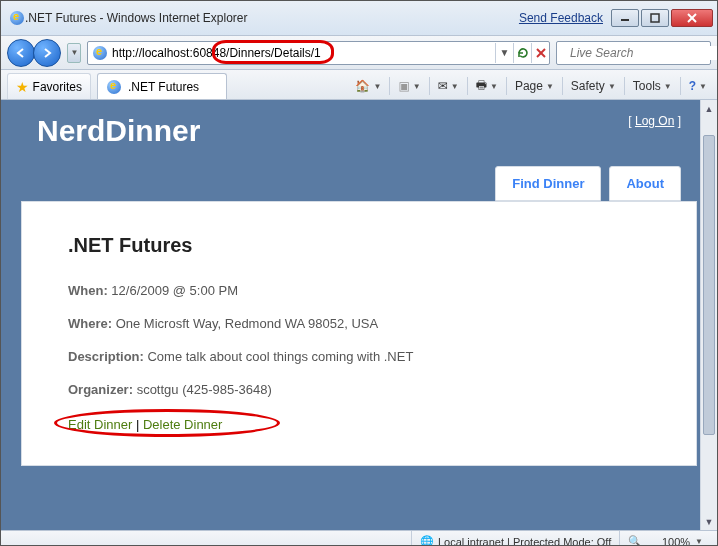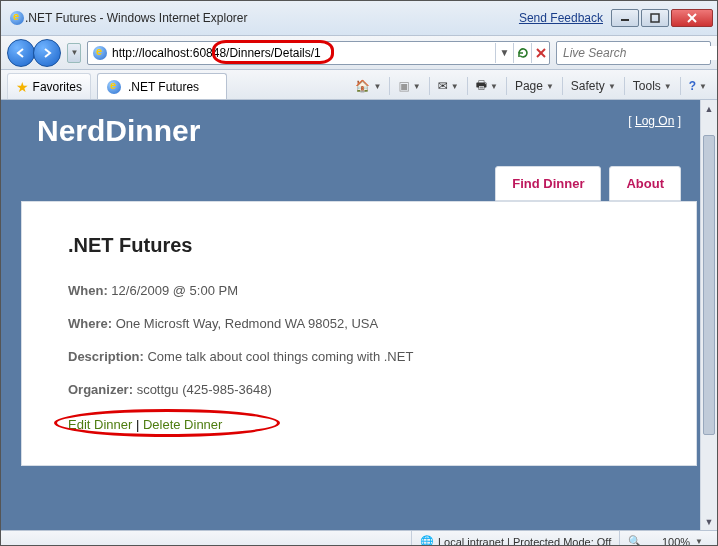--- a/index.html
+++ b/index.html
@@ -27,7 +27,7 @@
   .addr-btn { width:18px; height:20px; border-left:1px solid #c4cedc; display:flex;align-items:center;justify-content:center; cursor:pointer; color:#555; font-size:10px;}
   .addr-refresh { color:#2a7a2a;}
   .addr-stop { color:#c33; }
-  .searchbar { width:155px; height:24px; border:1px solid #8a9bb0; background:#fff; border-radius:2px; display:flex; align-items:center; padding:0 2px; gap:4px;}
+  .searchbar { width:155px; height:24px; border:1px solid #8a9bb0; background:#fff; border-radius:2px; display:flex; align-items:center; padding:0 9px; gap:4px;}
   .searchbar input { border:none; outline:none; font-size:12px; color:#888; font-style:italic; flex:1; }
 
   

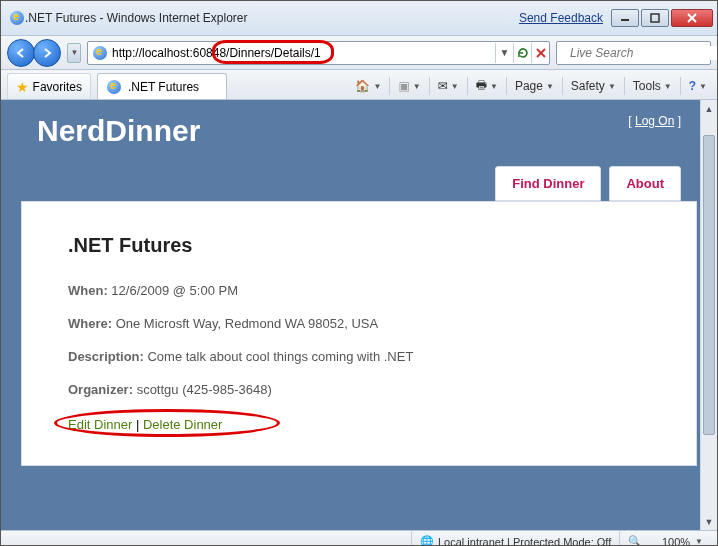--- a/index.html
+++ b/index.html
@@ -47,7 +47,7 @@
   .logon { color:#fff; font-size:12px; }
   .logon a { color:#fff; text-decoration:underline; cursor:pointer;}
   .nav-tabs { display:flex; gap:8px; justify-content:flex-end; padding: 18px 36px 0 0;}
-  .nav-tab { background:#fff; border:1px solid #d6dde6; padding:9px 16px; color:#be185d; font-weight:bold; font-size:13px; cursor:pointer; border-radius:3px 3px 0 0;}
+  .nav-tab { background:#fff; border:1px solid #d6dde6; padding:9px 16px; color:#3b82f6; font-weight:bold; font-size:13px; cursor:pointer; border-radius:3px 3px 0 0;}
   .content-card { background:#fff; margin: 0 20px; padding: 32px 46px; border:1px solid #d6dde6;}
   .content-card h1 { font-size:20px; font-weight:bold; color:#222; margin-bottom: 26px; font-family: Arial, sans-serif;}
   .content-card p { font-size:13px; color:#555; margin-bottom:18px;}

